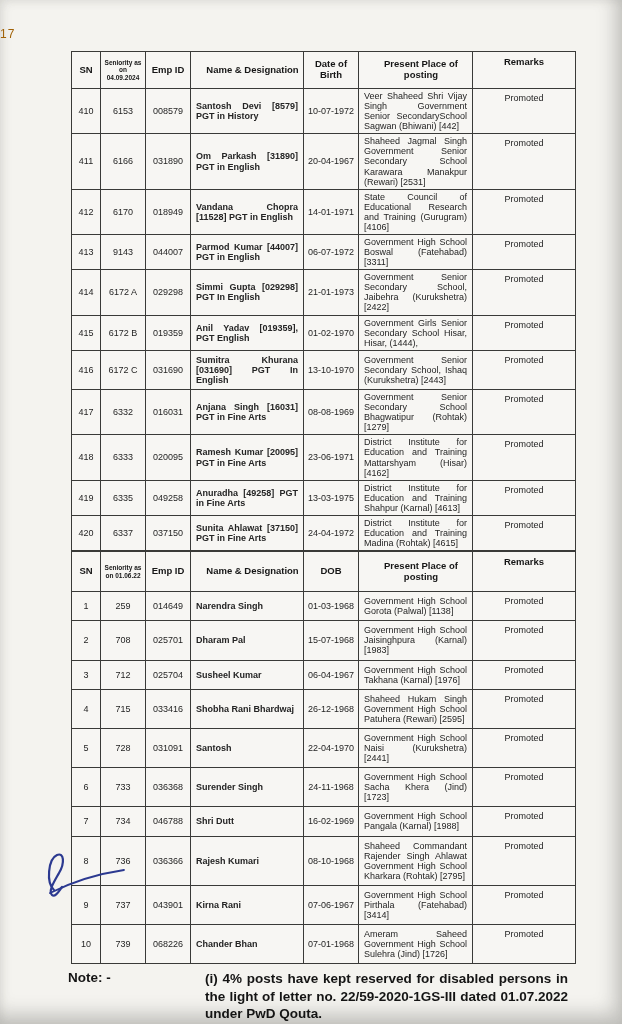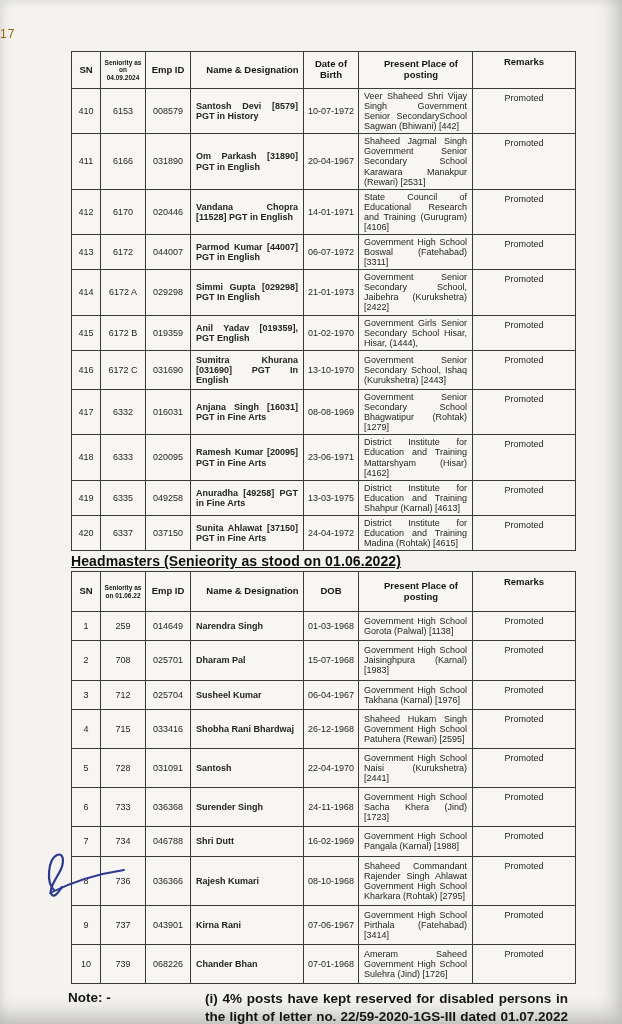--- a/index.html
+++ b/index.html
@@ -159,7 +159,7 @@
           <tr>
             <td class="c0">412</td>
             <td class="c1">6170</td>
-            <td class="c2">020446</td>
+            <td class="c2">018949</td>
             <td class="c3">Vandana Chopra [11528] PGT in English</td>
             <td class="c4">14-01-1971</td>
             <td class="c5">State Council of Educational Research and Training (Gurugram) [4106]</td>

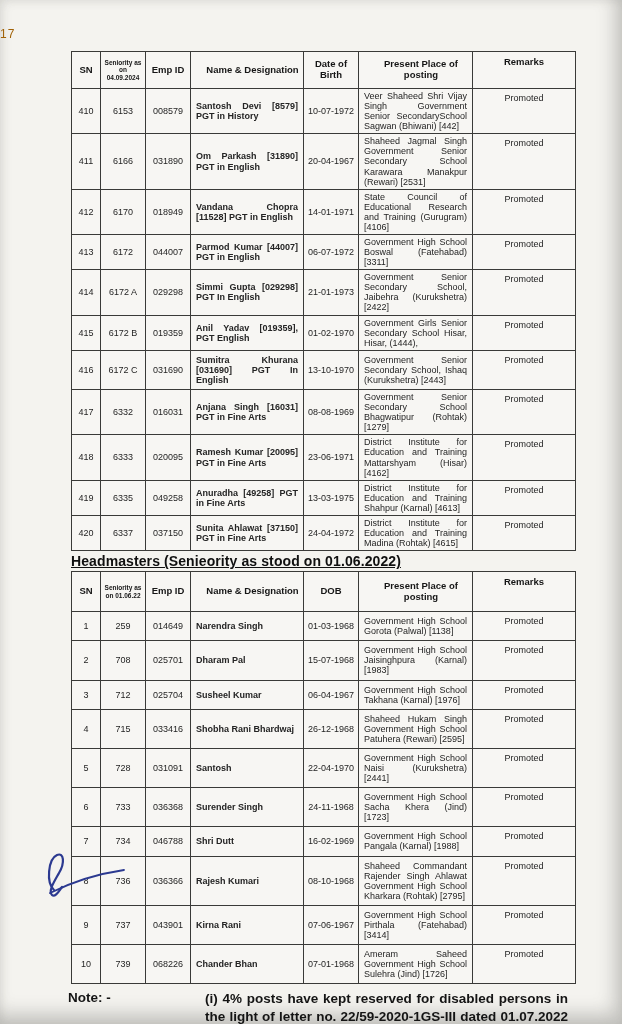--- a/index.html
+++ b/index.html
@@ -167,7 +167,7 @@
           </tr>
           <tr>
             <td class="c0">413</td>
-            <td class="c1">6172</td>
+            <td class="c1">9143</td>
             <td class="c2">044007</td>
             <td class="c3">Parmod Kumar [44007] PGT in English</td>
             <td class="c4">06-07-1972</td>

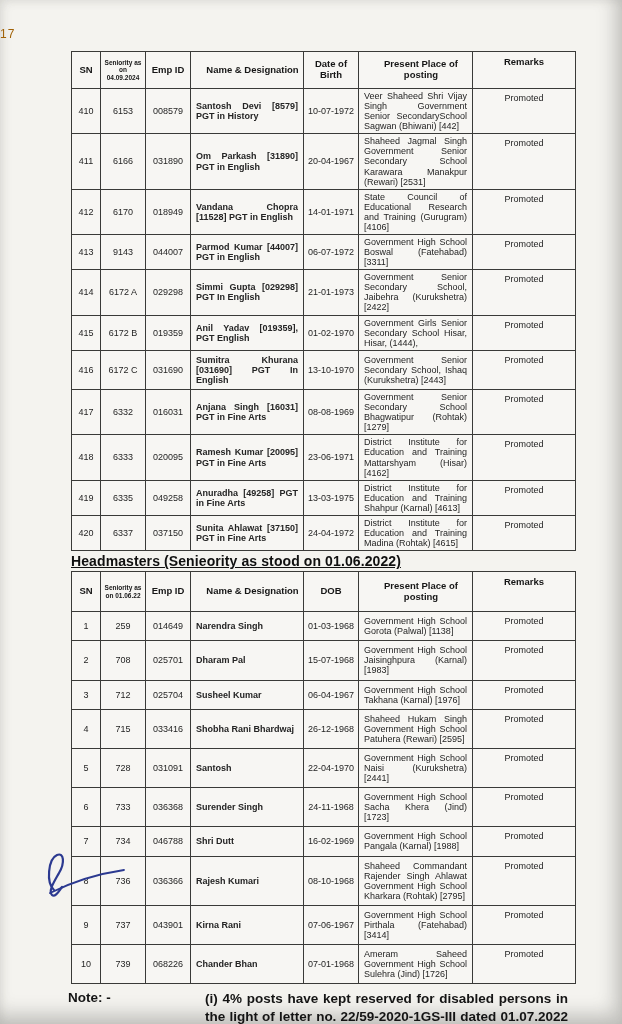--- a/index.html
+++ b/index.html
@@ -240,7 +240,6 @@
         </tbody>
     </table>
 
-    <div class="section-title">Headmasters (Senieority as stood on 01.06.2022)</div>
 
     <table class="doc-table t2">
       <colgroup>

